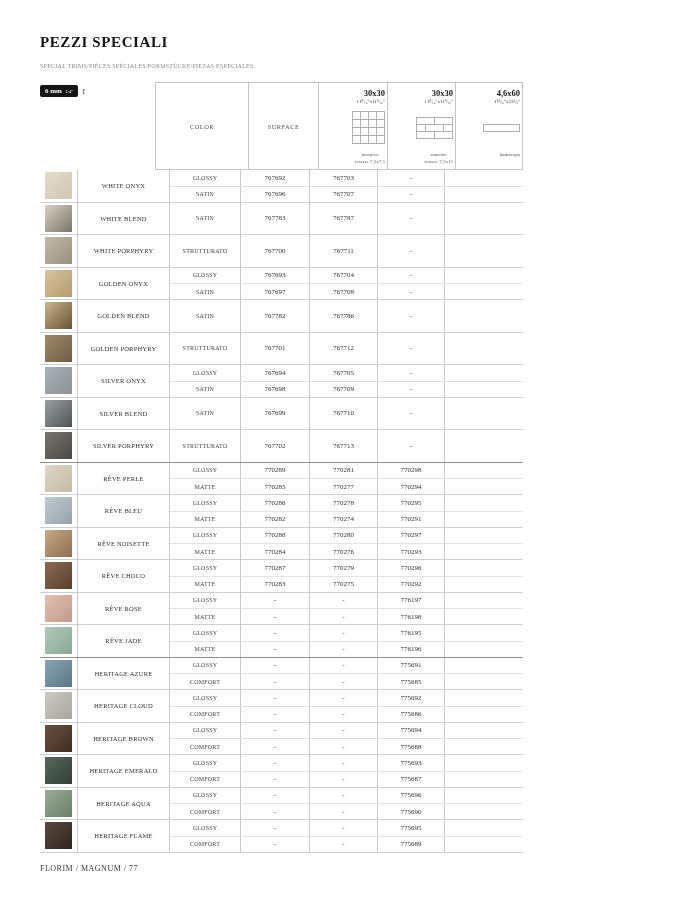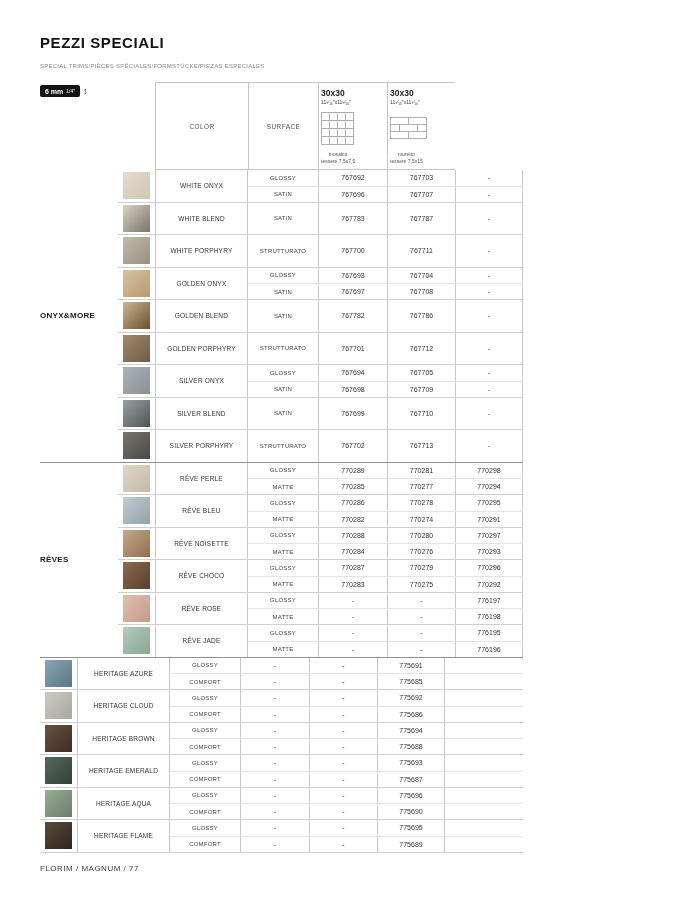--- a/index.html
+++ b/index.html
@@ -5,7 +5,7 @@
   * { margin:0; padding:0; box-sizing:border-box; }
   html,body { background:#ffffff; }
   body { font-family:"Liberation Sans", sans-serif; color:#222; }
-  .page { position:relative; width:581px; height:904px; background:#fff; overflow:hidden; }
+  .page { position:relative; width:581px; height:904px; background:#fff; overflow:hidden;font-family:Liberation Serif, serif; }
 
   .title { position:absolute; left:40px; top:34px; font-size:15px; font-weight:bold;
            letter-spacing:0.6px; color:#141414; }

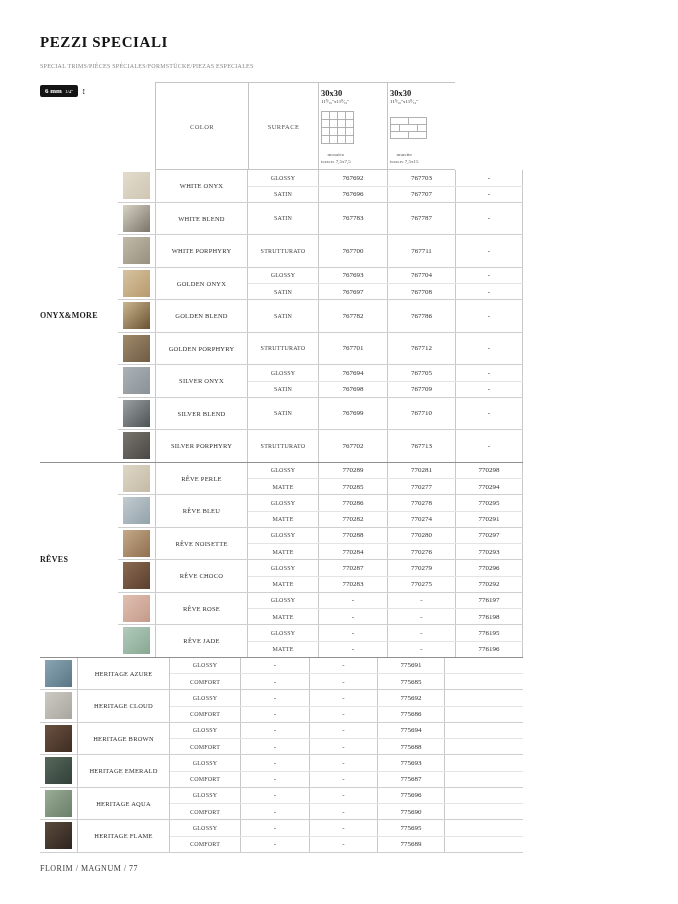--- a/index.html
+++ b/index.html
@@ -30,7 +30,7 @@
              font-size:6.5px; color:#555; letter-spacing:0.4px; }
   .h-color { width:93px; }
   .h-surface { width:70px; }
-  .h-prod { display:flex; flex-direction:column; align-items:flex-start; padding:5px 2px 3px; }
+  .h-prod { display:flex; flex-direction:column; align-items:flex-end; padding:5px 2px 3px; }
   .h-p1 { width:69px; } .h-p2 { width:68px; } .h-p3 { width:68px; }
   .p-size { font-size:8.5px; font-weight:bold; color:#1a1a1a; }
   .p-inch { font-size:5px; color:#3a3a3a; margin-top:1px; }

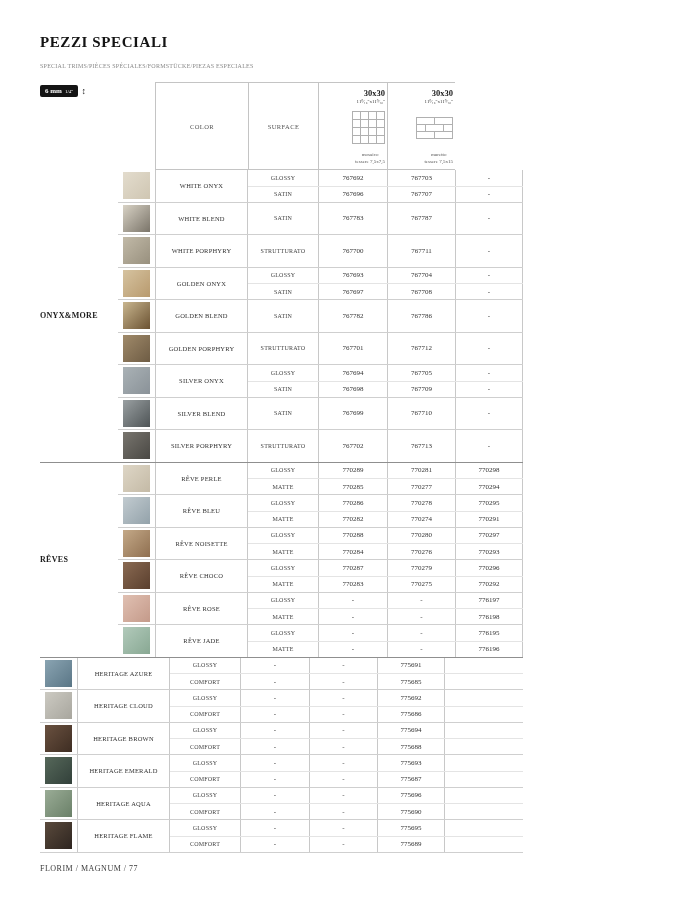--- a/index.html
+++ b/index.html
@@ -124,6 +124,19 @@
         </div>
       </div>
 
+      <div class="h-cell h-prod h-p3 hlast">
+        <div class="p-size">4,6x60</div>
+        <div class="p-inch">1¹³⁄₁₆″x23⁵⁄₈″</div>
+        <div class="p-icon">
+          <svg width="37" height="8" viewBox="0 0 37 8">
+            <rect x="0.5" y="0.5" width="36" height="7" fill="#ffffff" stroke="#b0b0b0"></rect>
+          </svg>
+        </div>
+        <div class="p-name">
+          <span>battiscopa</span>
+          <span></span>
+        </div>
+      </div>
     </div>
 
     <div class="tbody">

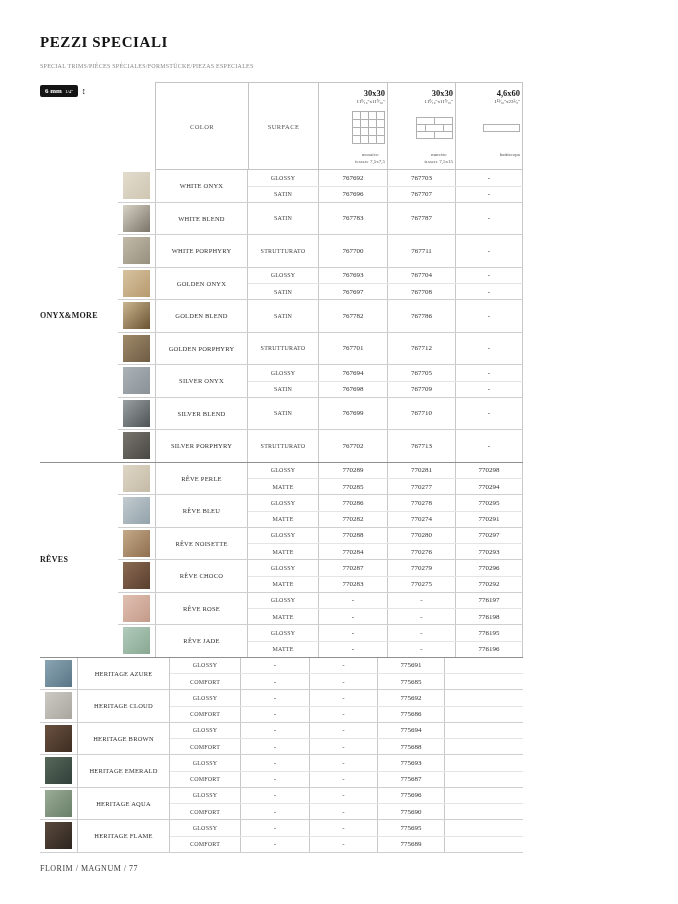--- a/index.html
+++ b/index.html
@@ -141,7 +141,6 @@
 
     <div class="tbody">
         <div class="group">
-          <div class="group-label">ONYX&amp;MORE</div>
           <div class="blocks">
             <div class="color-block">
               <div class="swatch-cell">

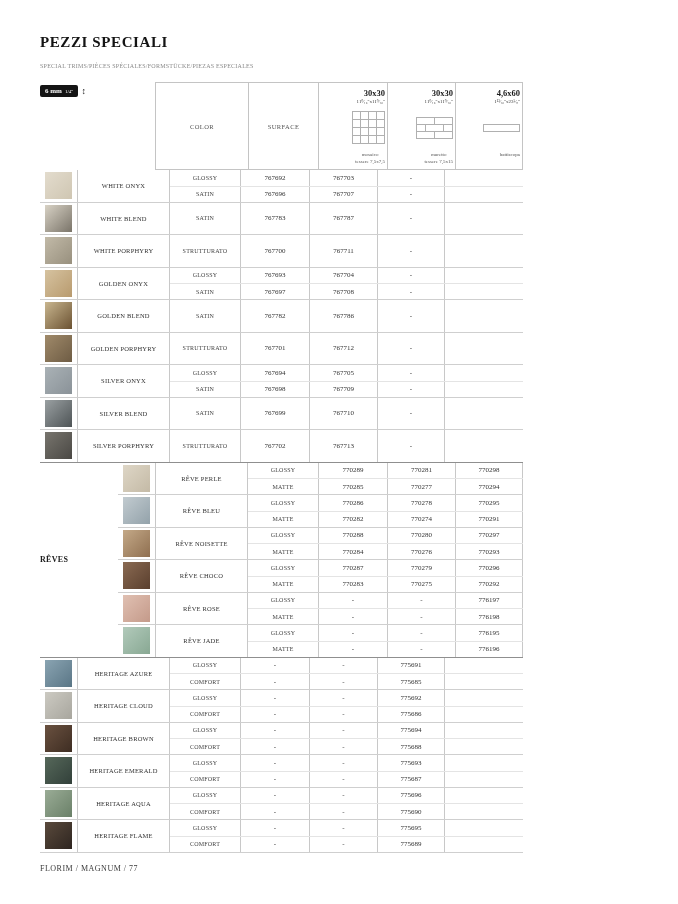--- a/index.html
+++ b/index.html
@@ -307,7 +307,6 @@
           </div>
         </div>
         <div class="group group-sep">
-          <div class="group-label">RÊVES</div>
           <div class="blocks">
             <div class="color-block">
               <div class="swatch-cell">

